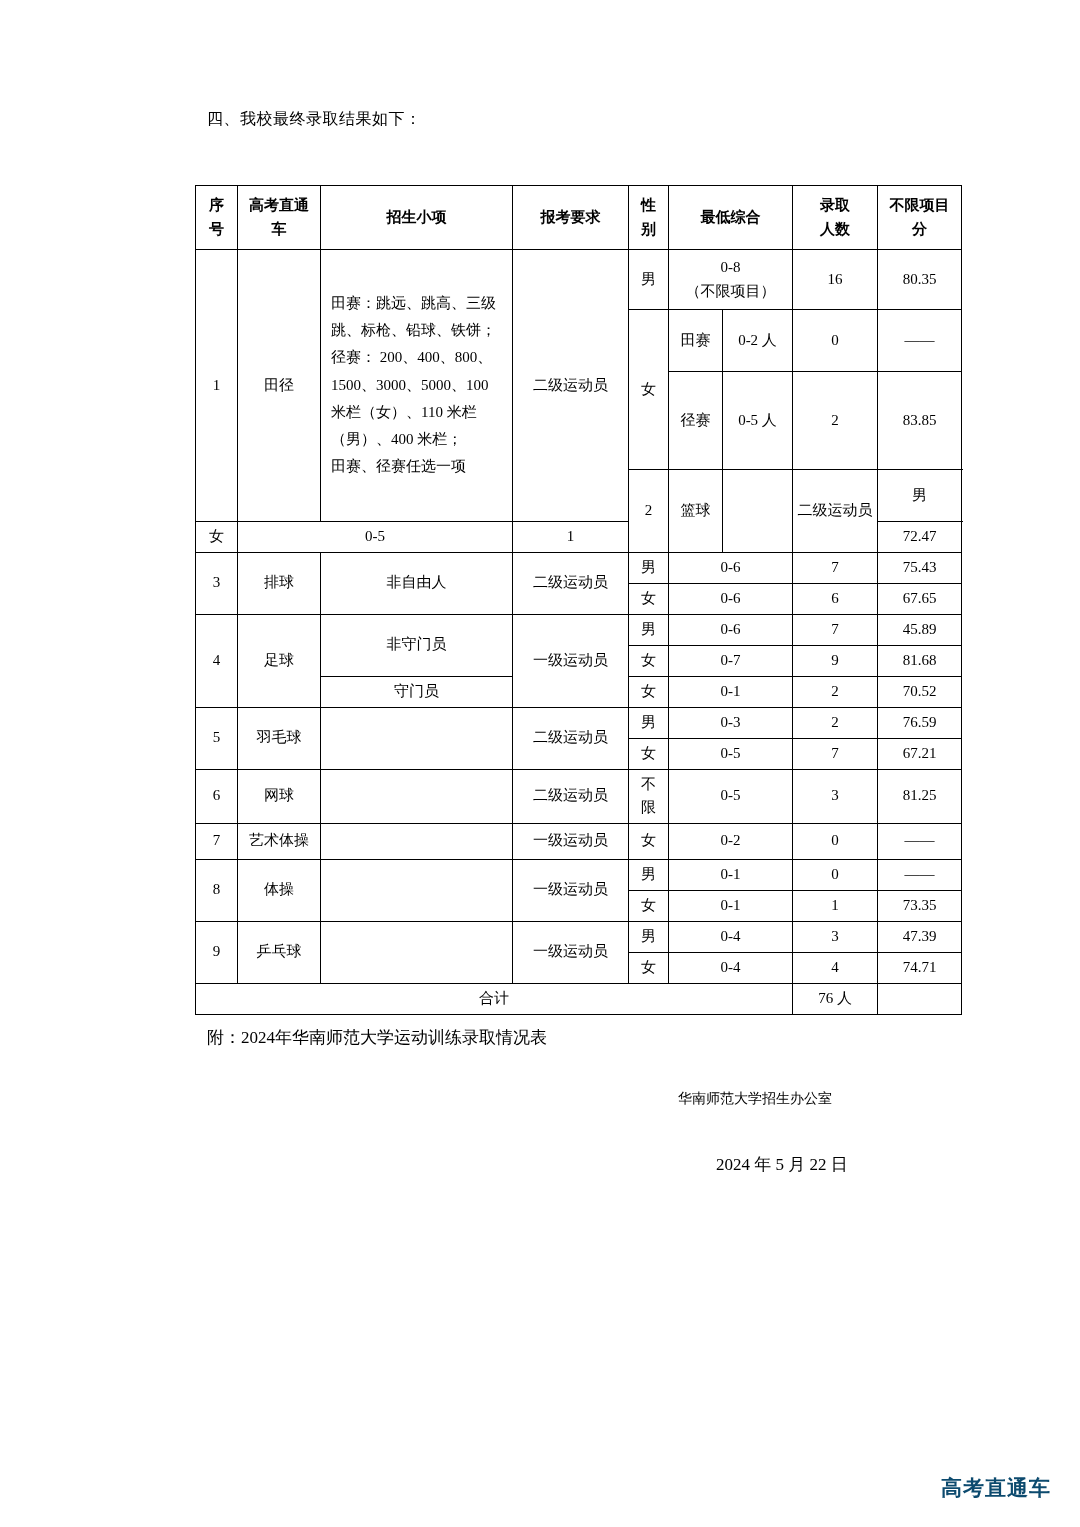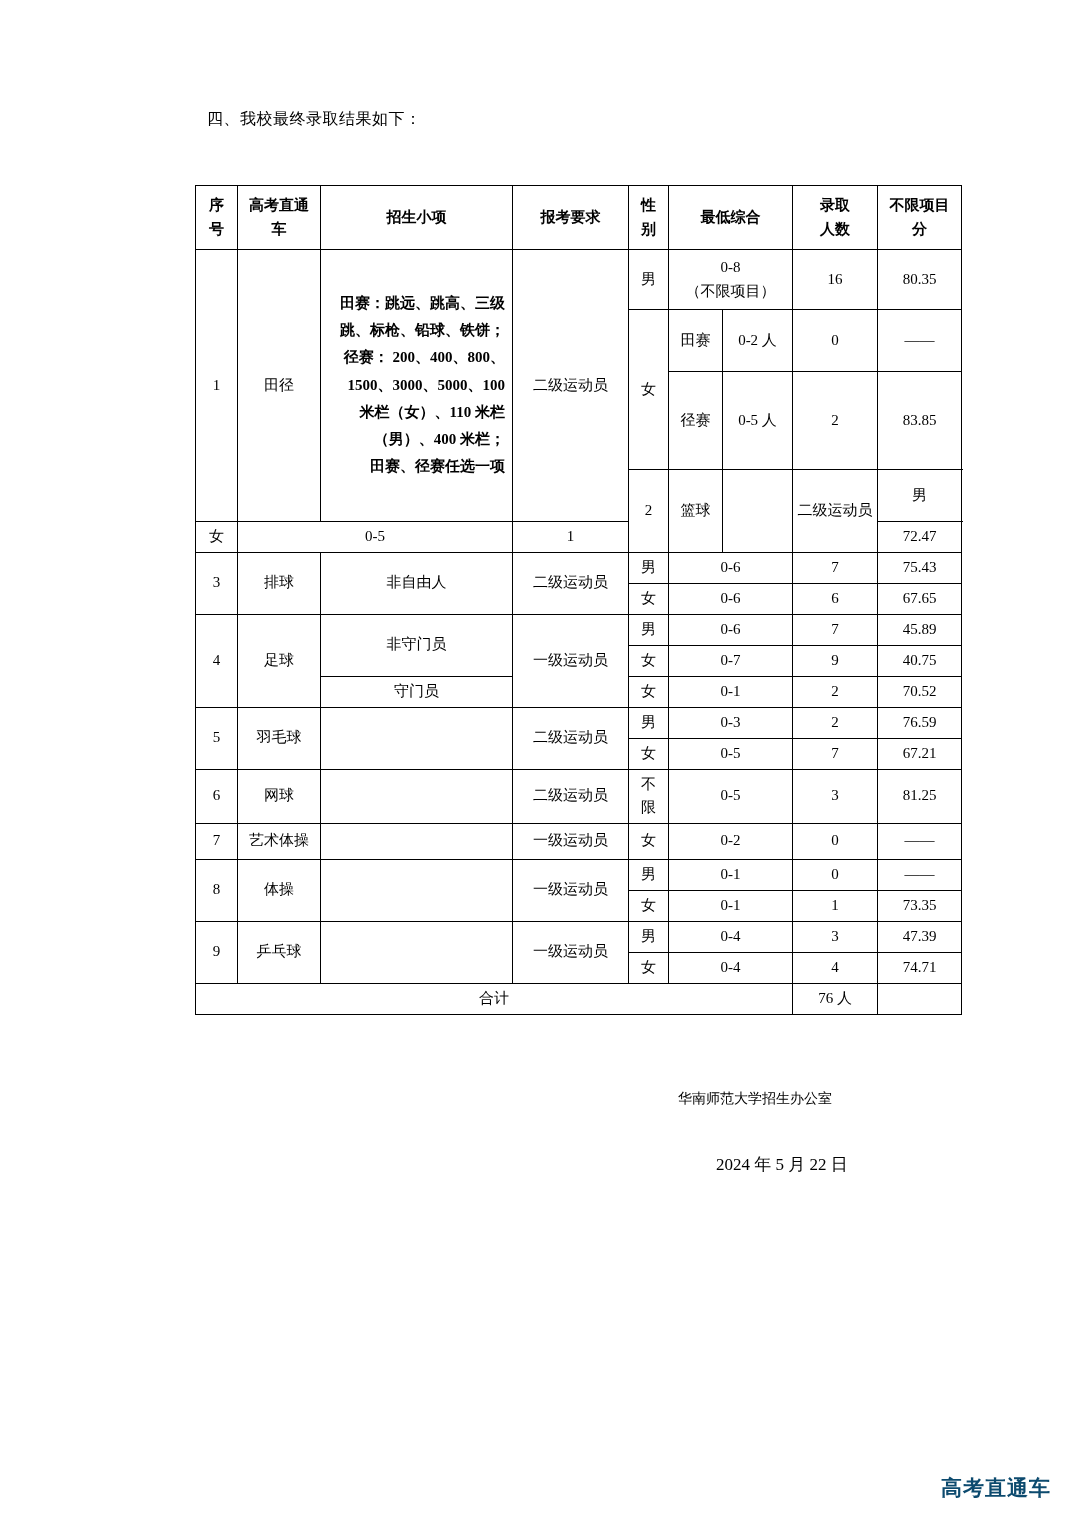--- a/index.html
+++ b/index.html
@@ -34,10 +34,9 @@
   }
   .results th { font-weight: bold; }
   td.subitem-long {
-    text-align: right;
+    text-align: left;
     line-height: 1.82;
     padding: 6px 7px 6px 10px;
-    font-weight: bold;
   }
   tr.h64 { height: 64px; }
   tr.h60 { height: 60px; }

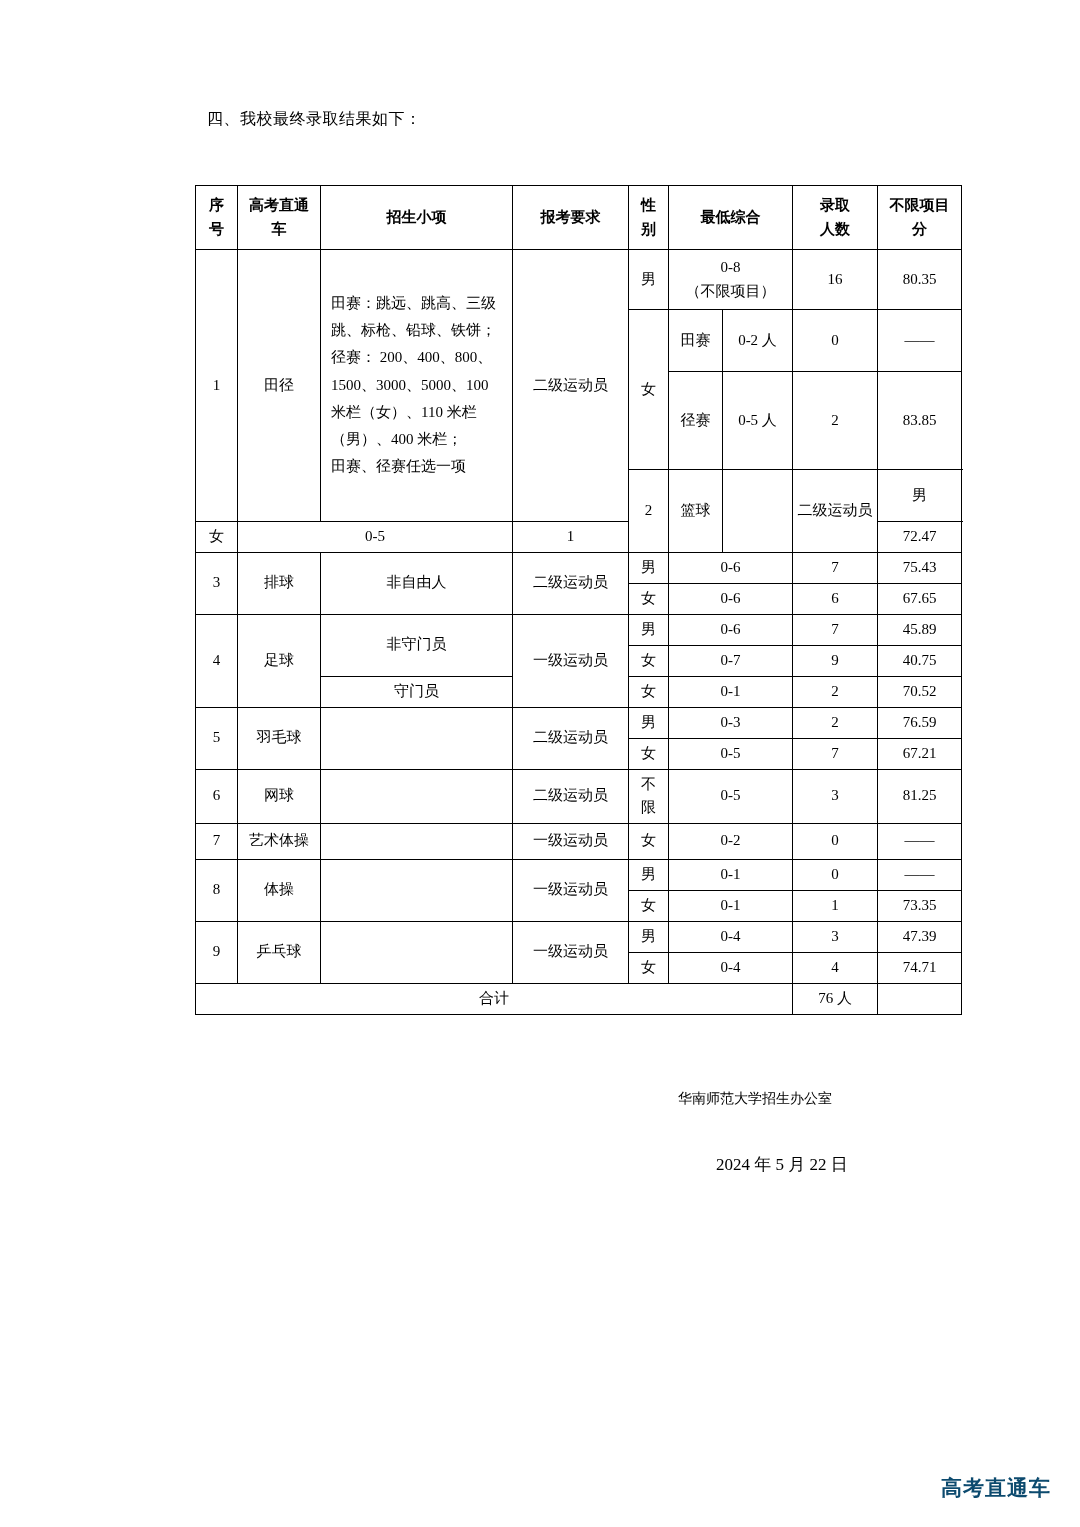--- a/index.html
+++ b/index.html
@@ -164,7 +164,7 @@
         <td>女</td>
         <td colspan="2">0-7</td>
         <td>9</td>
-        <td>40.75</td>
+        <td>81.68</td>
       </tr>
       <tr class="h31">
         <td>守门员</td>

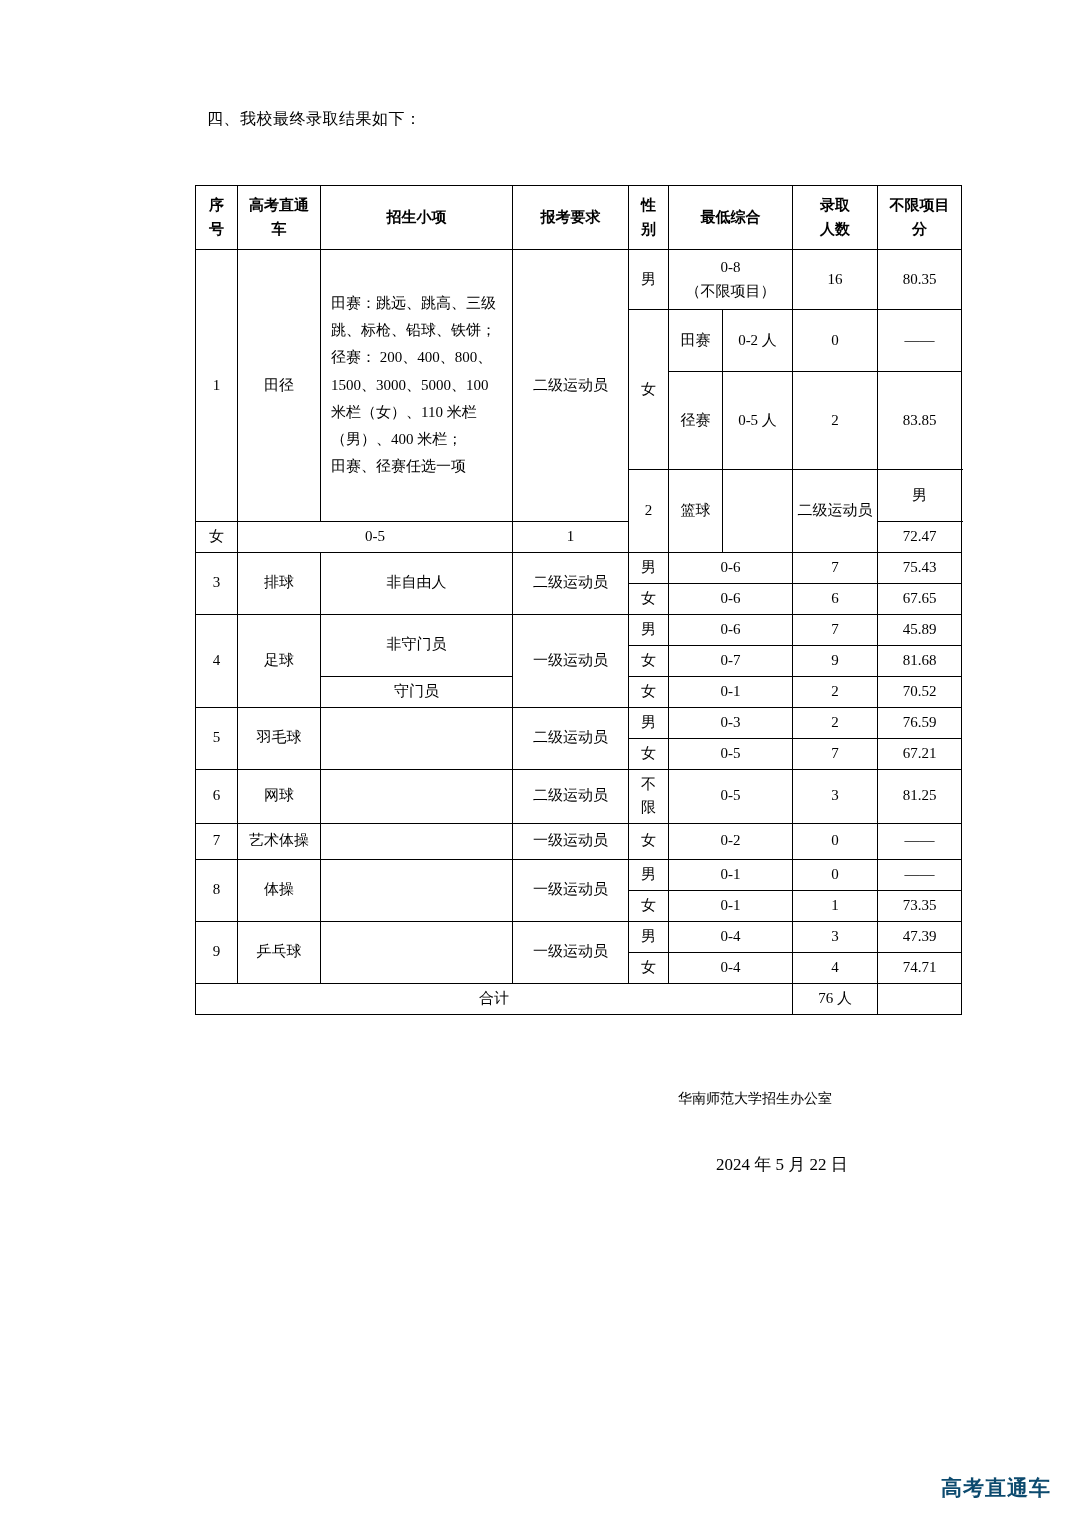--- a/index.html
+++ b/index.html
@@ -256,6 +256,7 @@
     </tbody>
   </table>
 
+  <div class="note">附：2024年华南师范大学运动训练录取情况表</div>
   <div class="office">华南师范大学招生办公室</div>
   <div class="date">2024 年 5 月 22 日</div>
   <div class="watermark">高考直通车</div>

